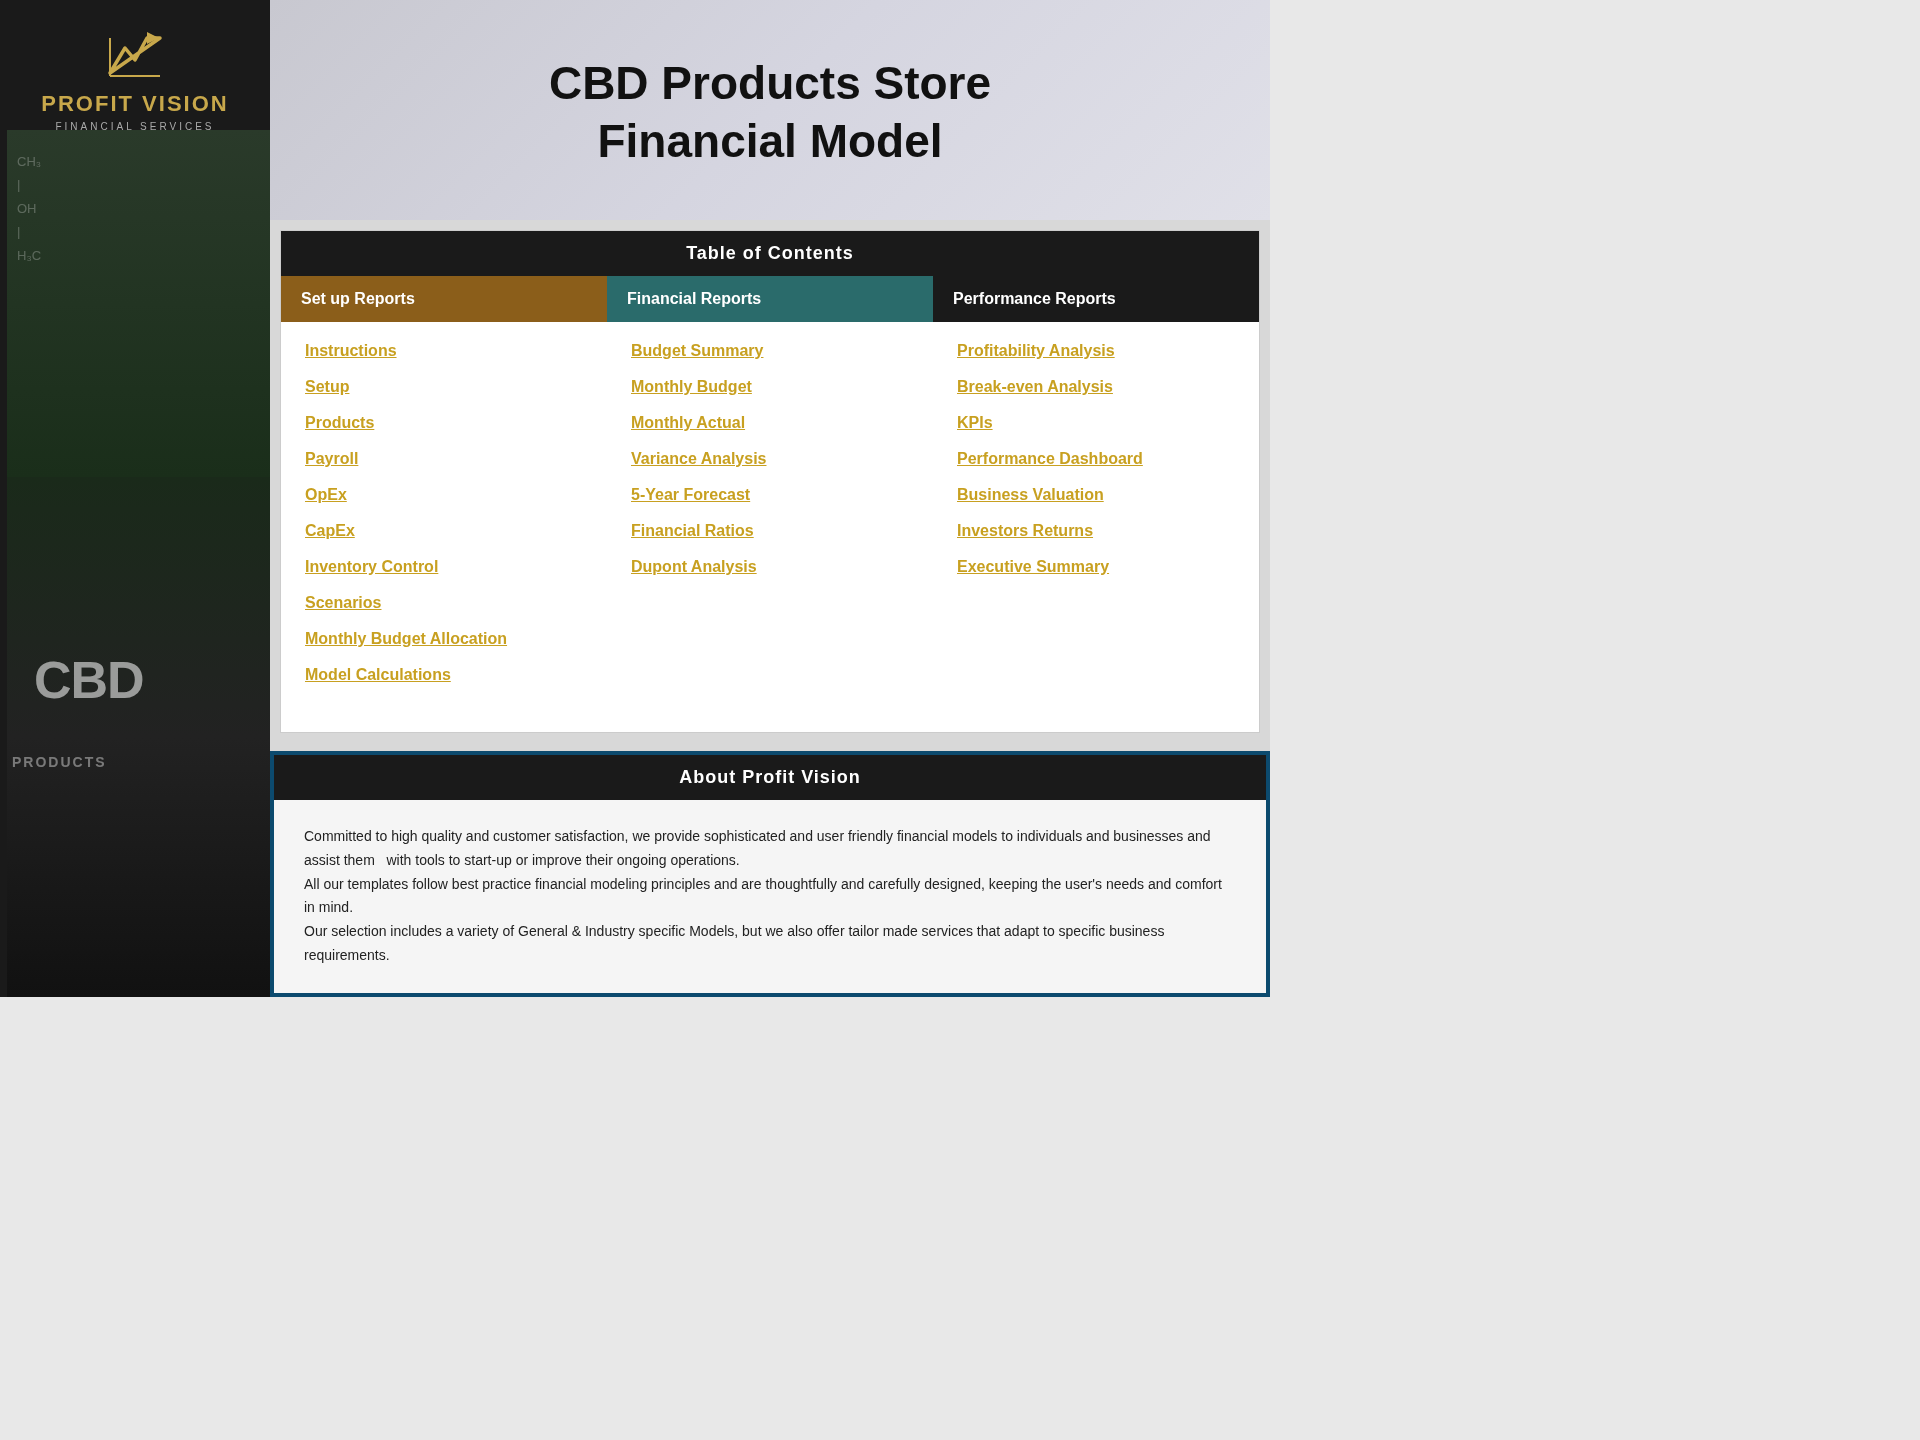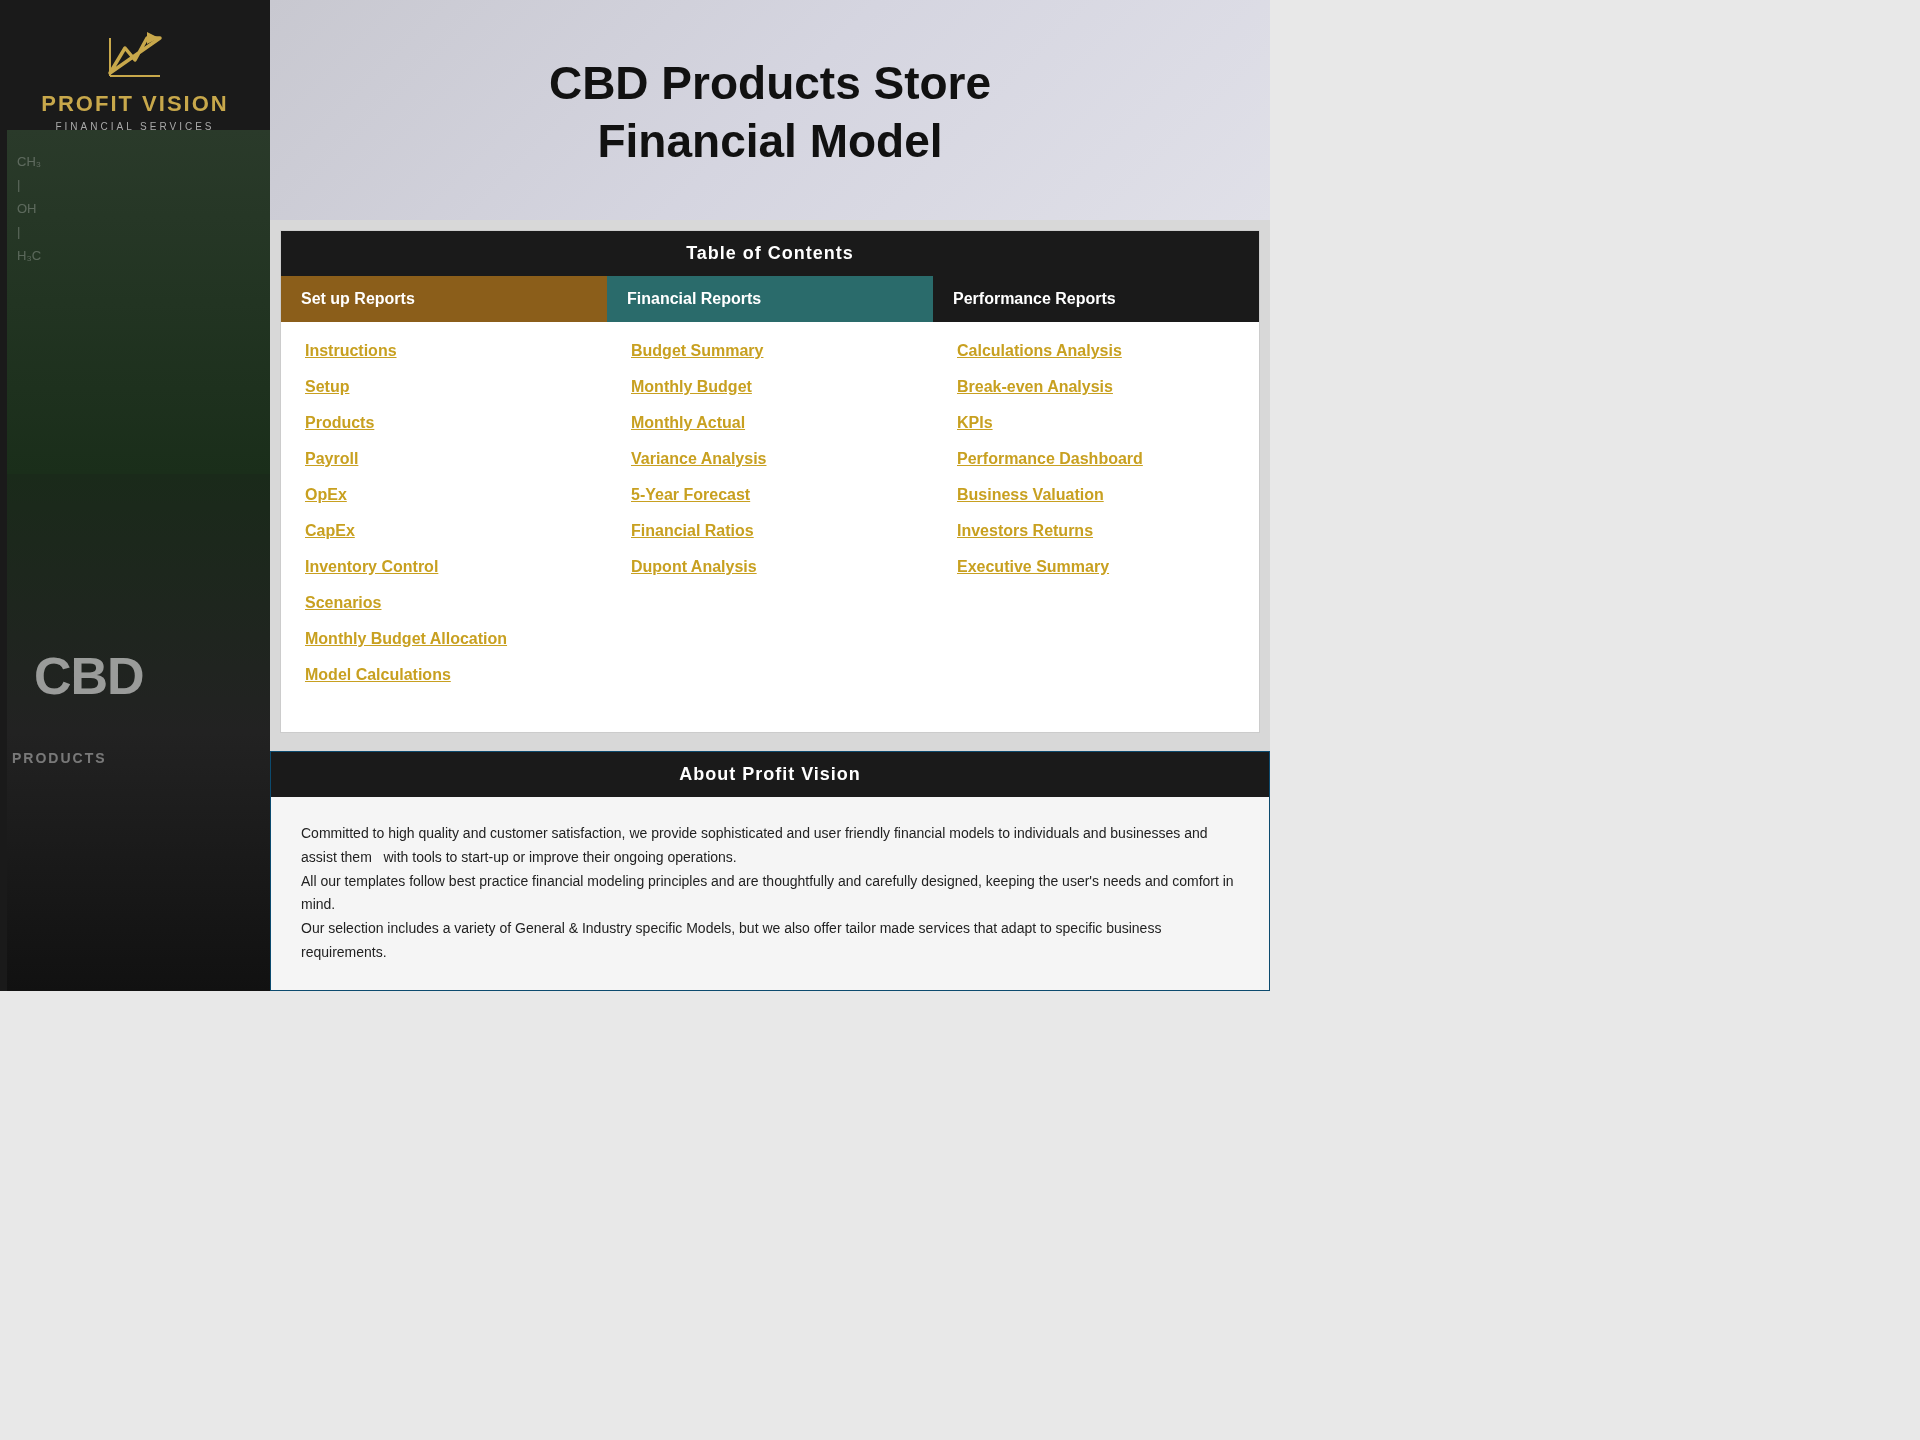--- a/index.html
+++ b/index.html
@@ -254,7 +254,7 @@
       </div>
 
       <div class="toc-link-col">
-        <a class="toc-link">Calculations Analysis</a>
+        <a class="toc-link">Profitability Analysis</a>
         <a class="toc-link">Break-even Analysis</a>
         <a class="toc-link">KPIs</a>
         <a class="toc-link">Performance Dashboard</a>

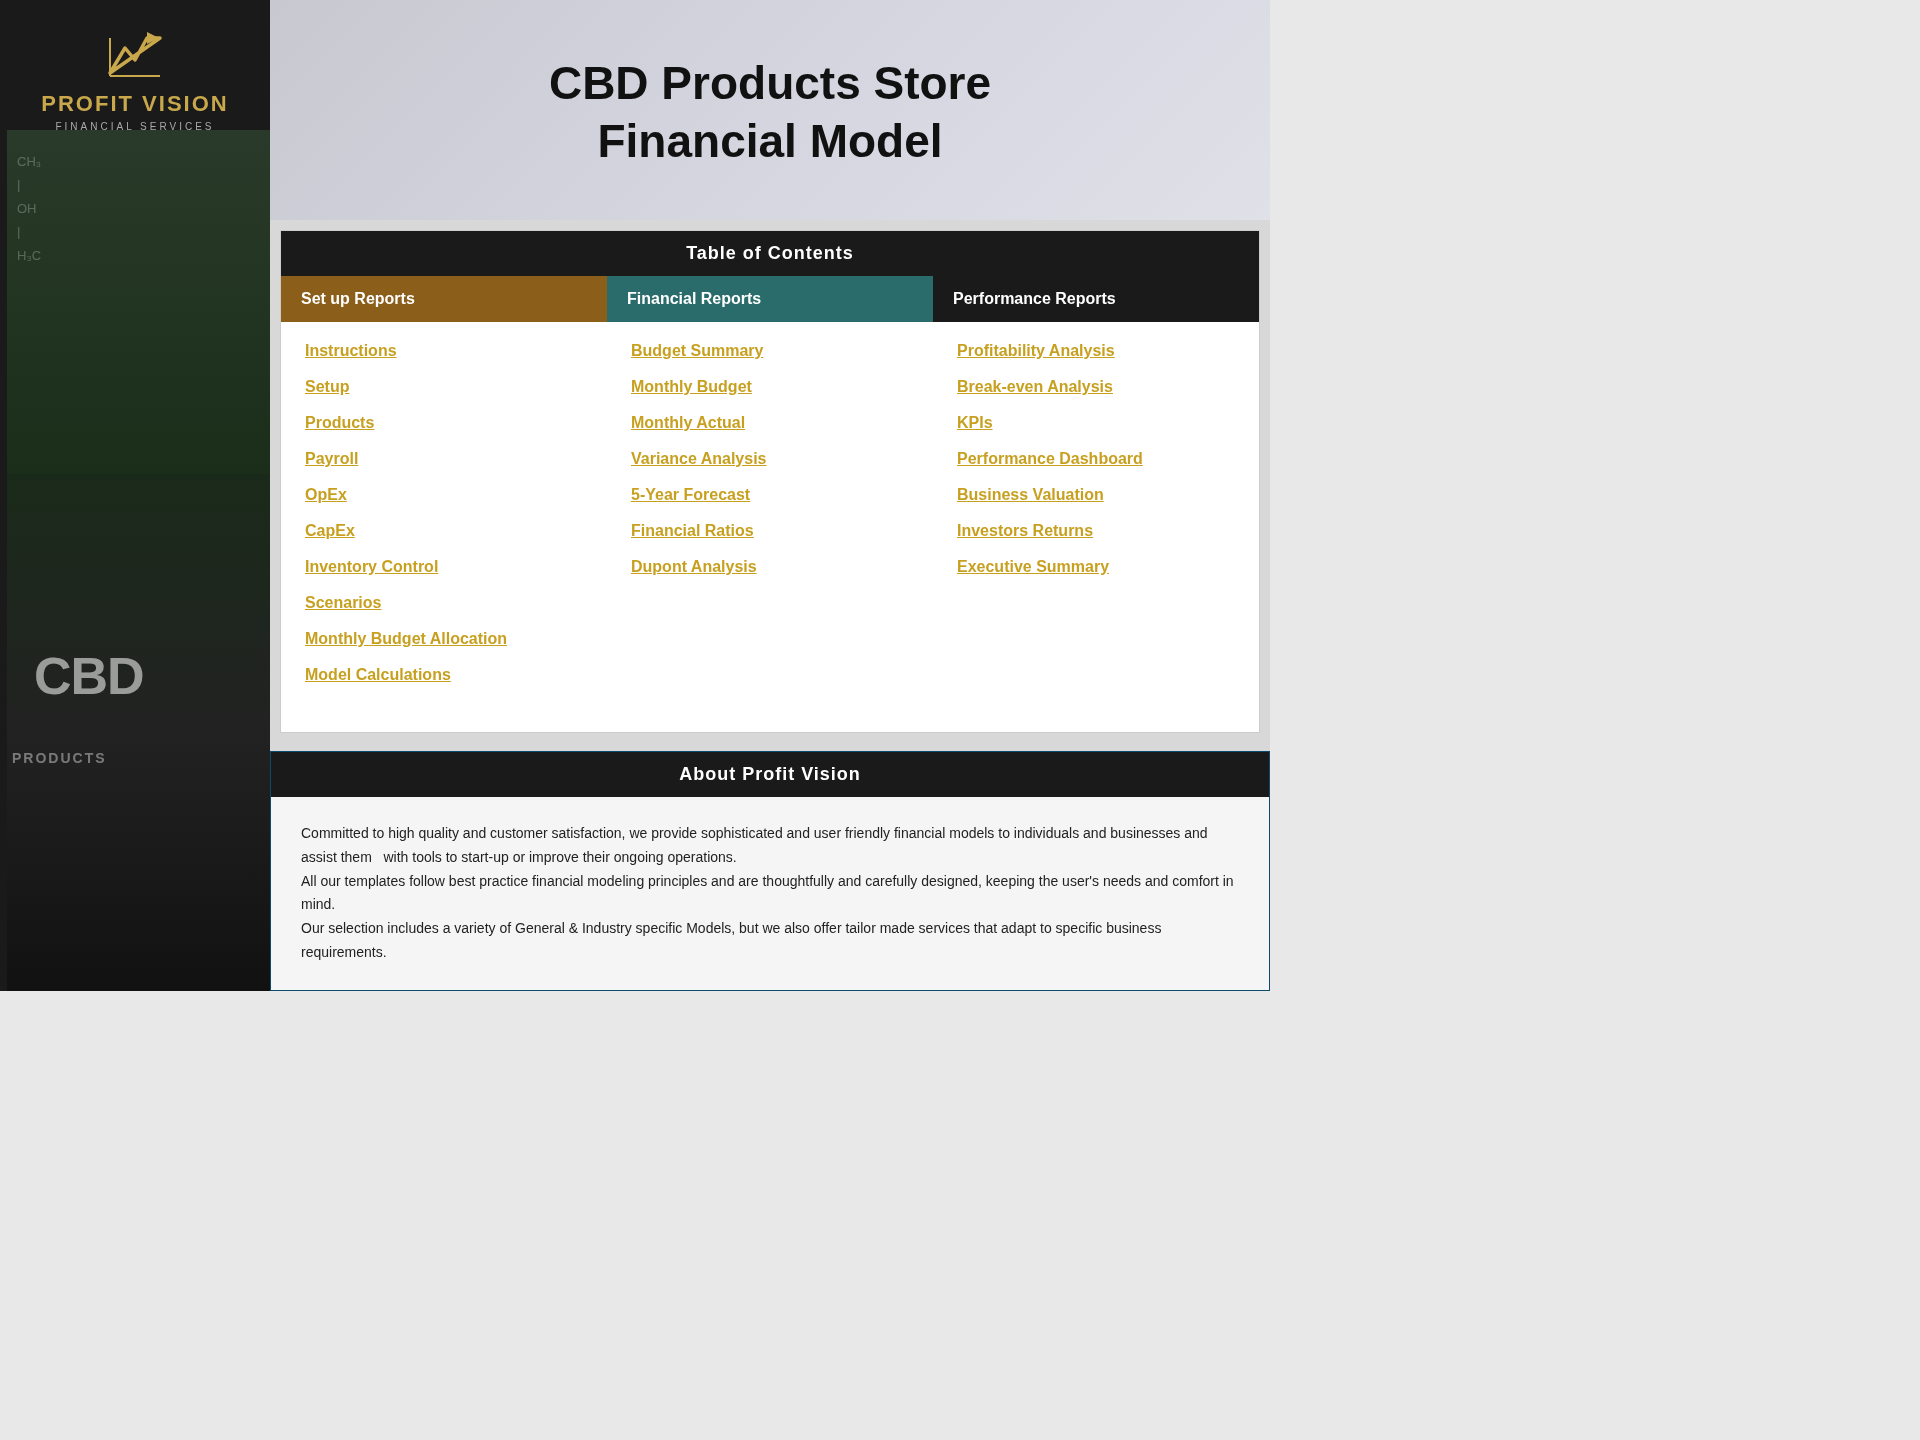--- a/index.html
+++ b/index.html
@@ -154,7 +154,7 @@
     .about-section {
       background: #fff;
       margin-top: 8px;
-      border: 1px solid #0c4a6e;
+      border: 4px solid #0c4a6e;
     }
     .about-header {
       background: #1a1a1a;

